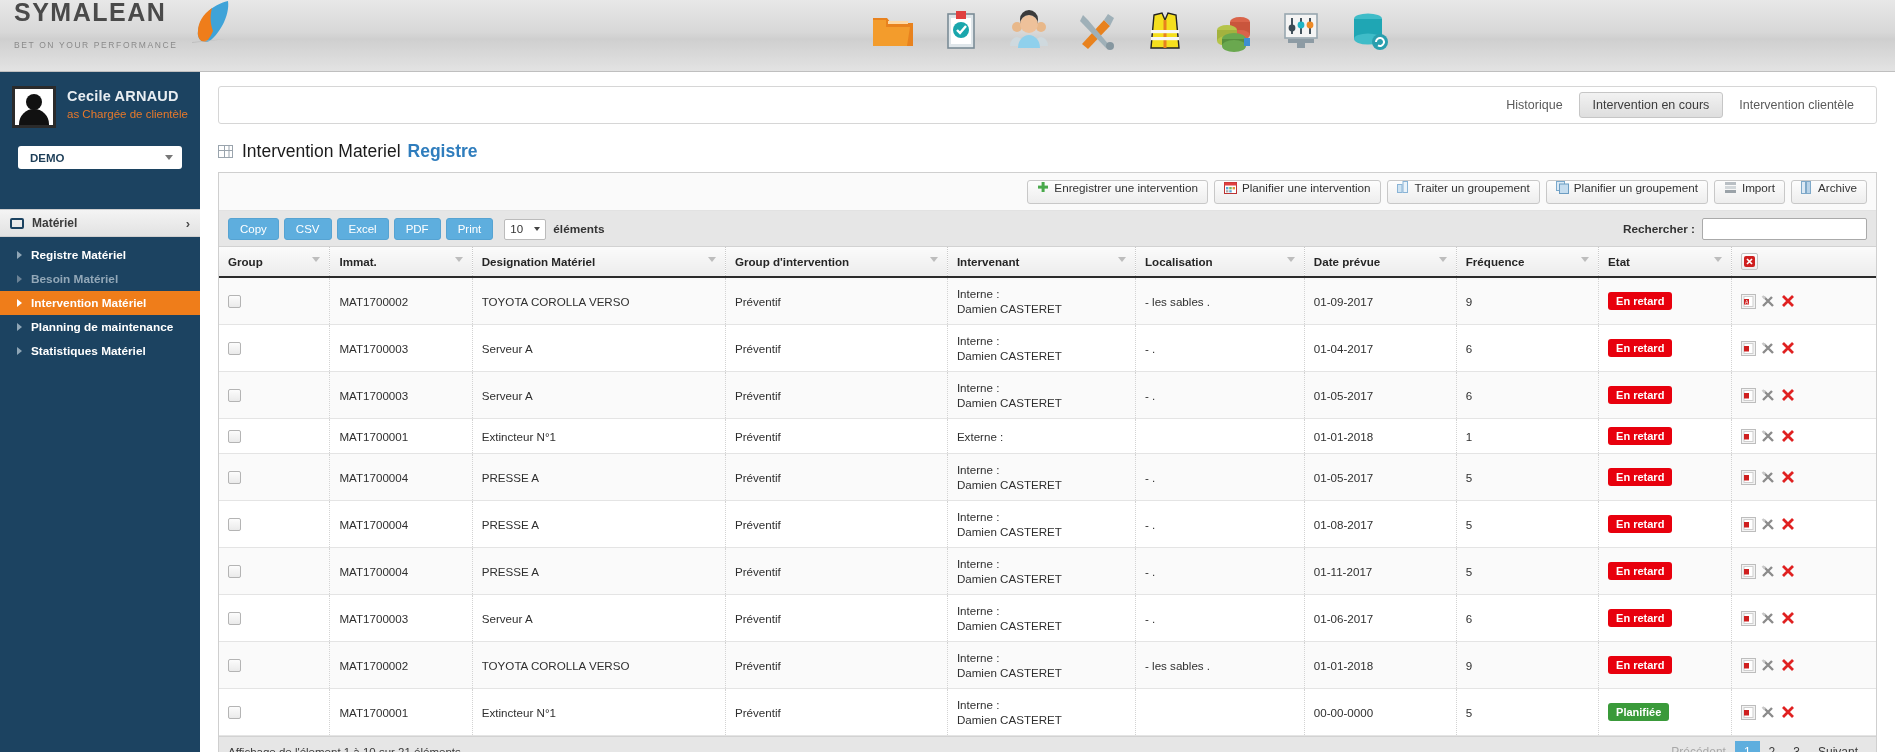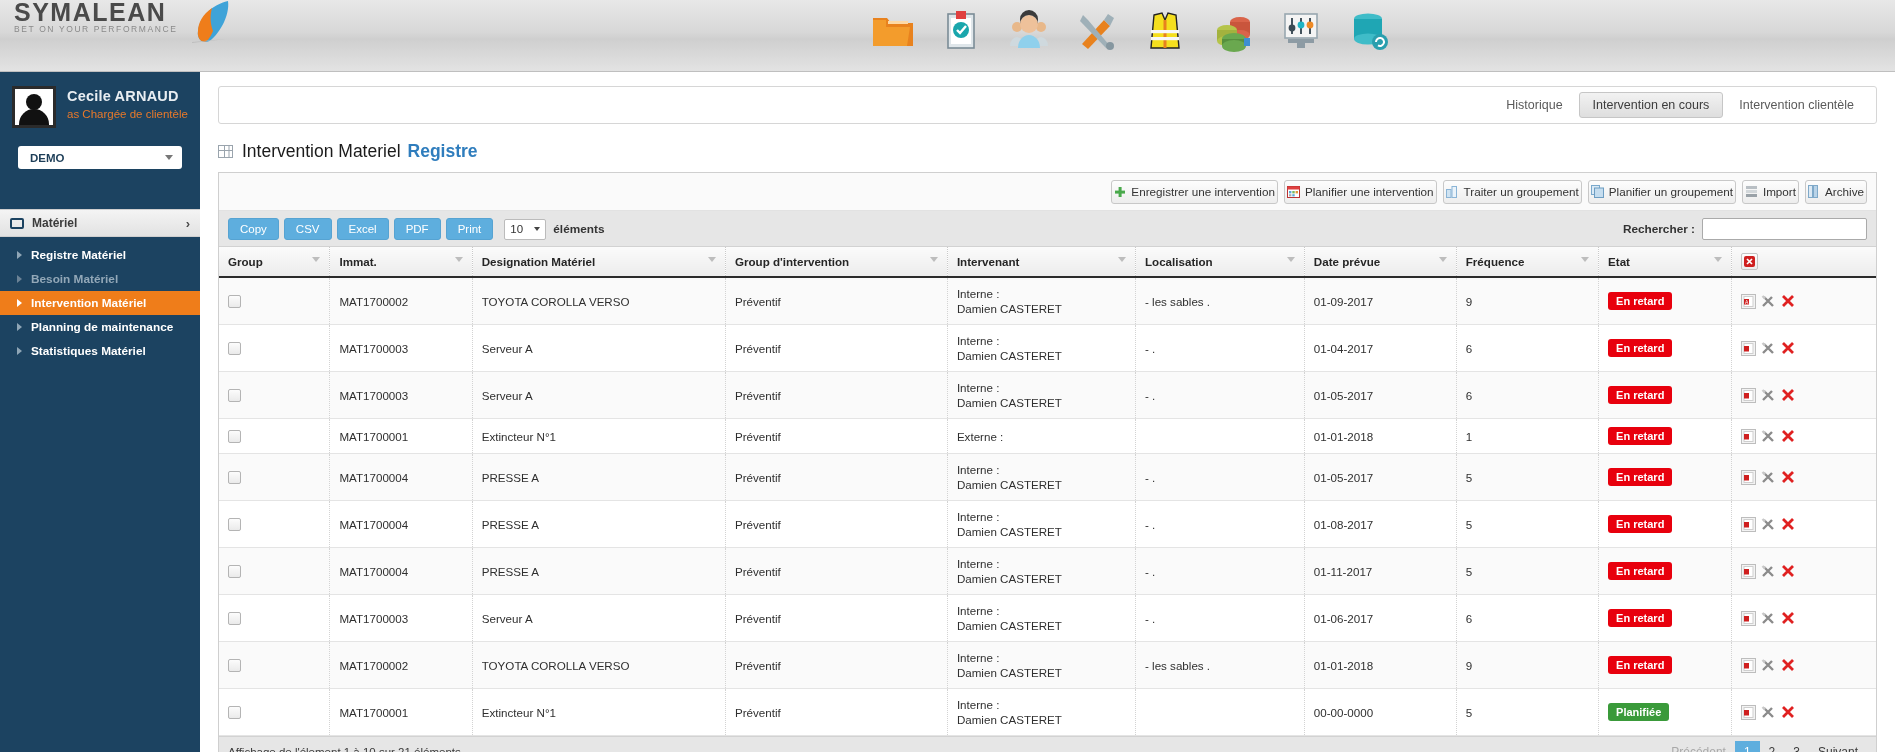--- a/index.html
+++ b/index.html
@@ -28,7 +28,7 @@
   }
   .logo-sub {
     font-size: 8.5px; letter-spacing: 1.6px; color: #8a8a8a;
-    margin-top: 0; text-transform: uppercase;
+    margin-top: 16px; text-transform: uppercase;
   }
   .logo-leaf { margin-left: 4px; margin-top: -2px; }
 

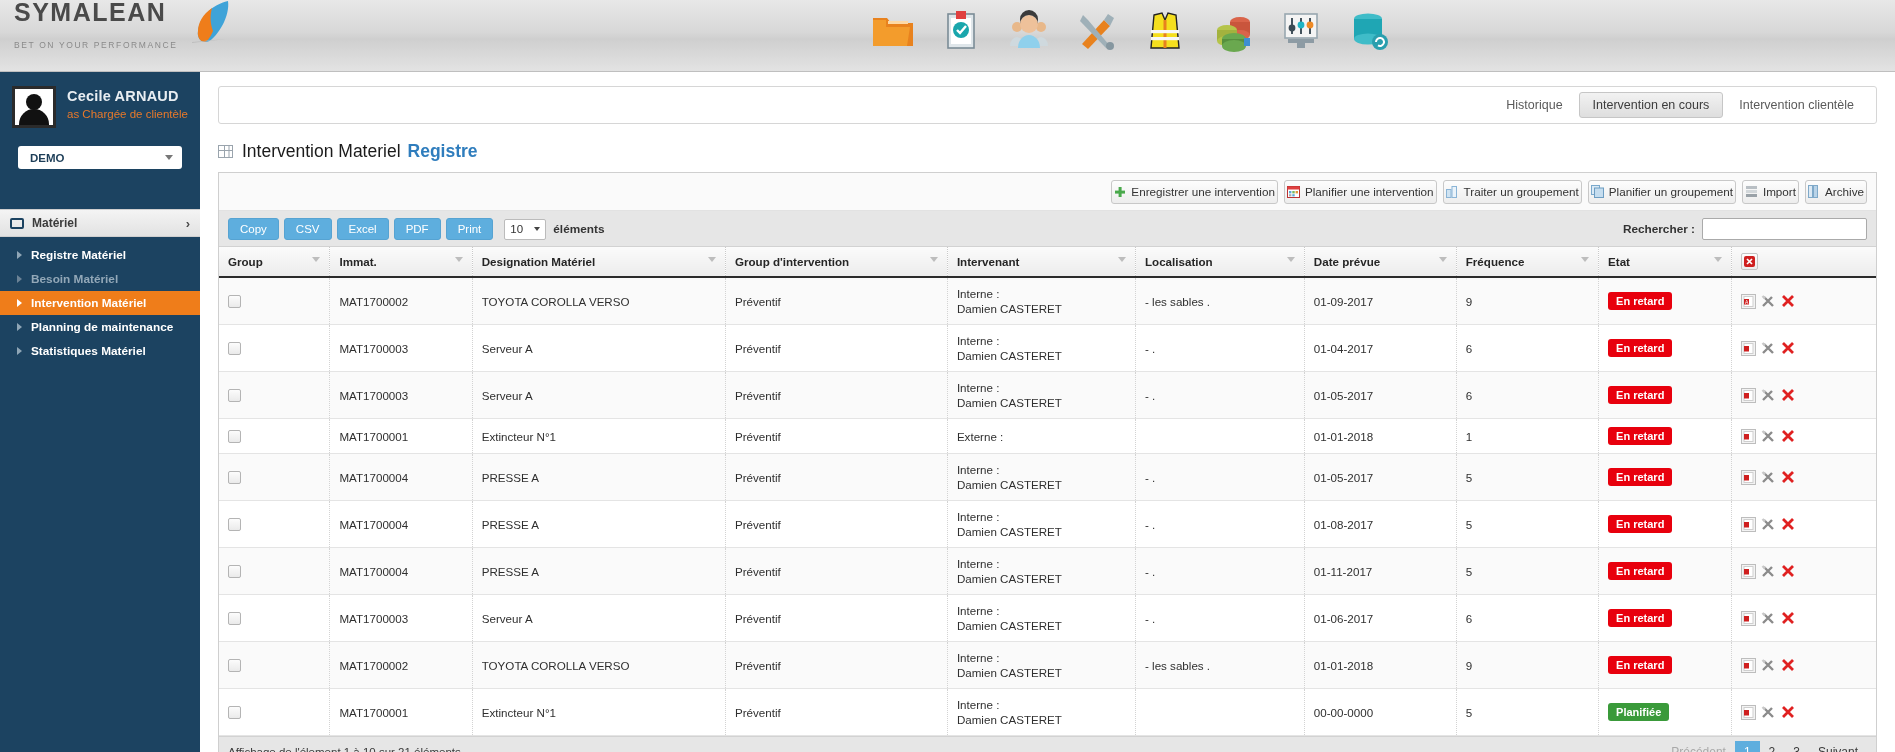--- a/index.html
+++ b/index.html
@@ -155,8 +155,8 @@
     border-bottom: 1px solid #e2e2e2;
   }
   .tb-btn {
-    height: 24px; display: inline-flex; align-items: center; gap: 5px;
-    padding: 0 2px; font-size: 11.7px; color: #333;
+    height: 24px; display: inline-flex; align-items: flex-start; gap: 5px;
+    padding: 0 9px; font-size: 11.7px; color: #333;
     background: linear-gradient(to bottom, #fdfdfd, #ededed);
     border: 1px solid #c8c8c8; border-radius: 3px; cursor: pointer;
     white-space: nowrap;

